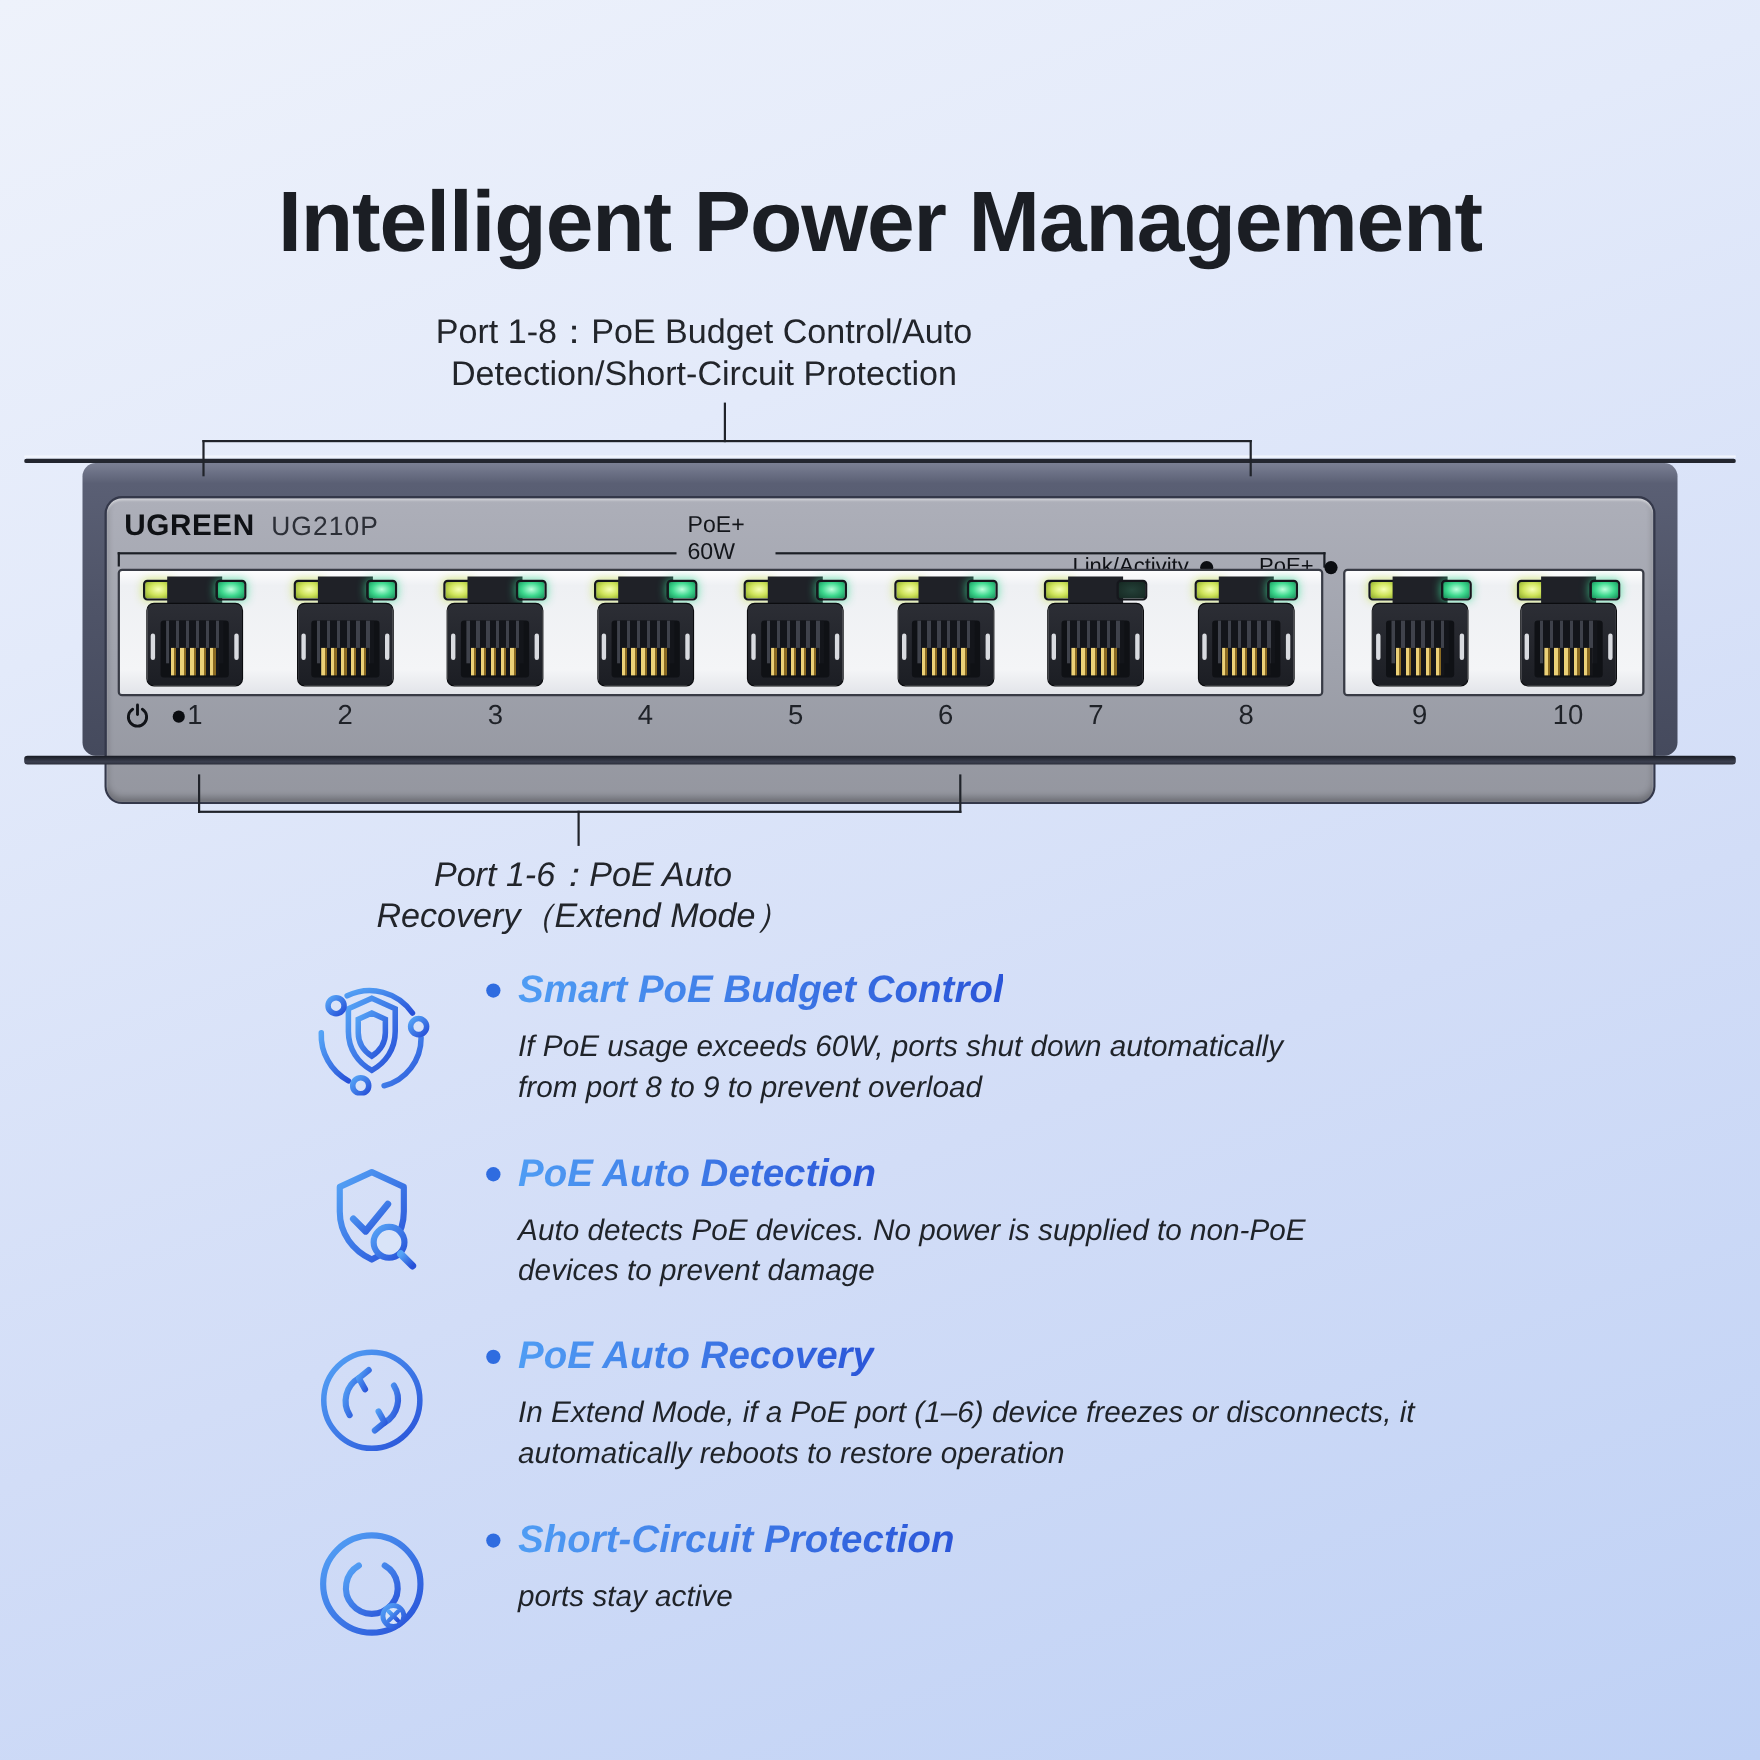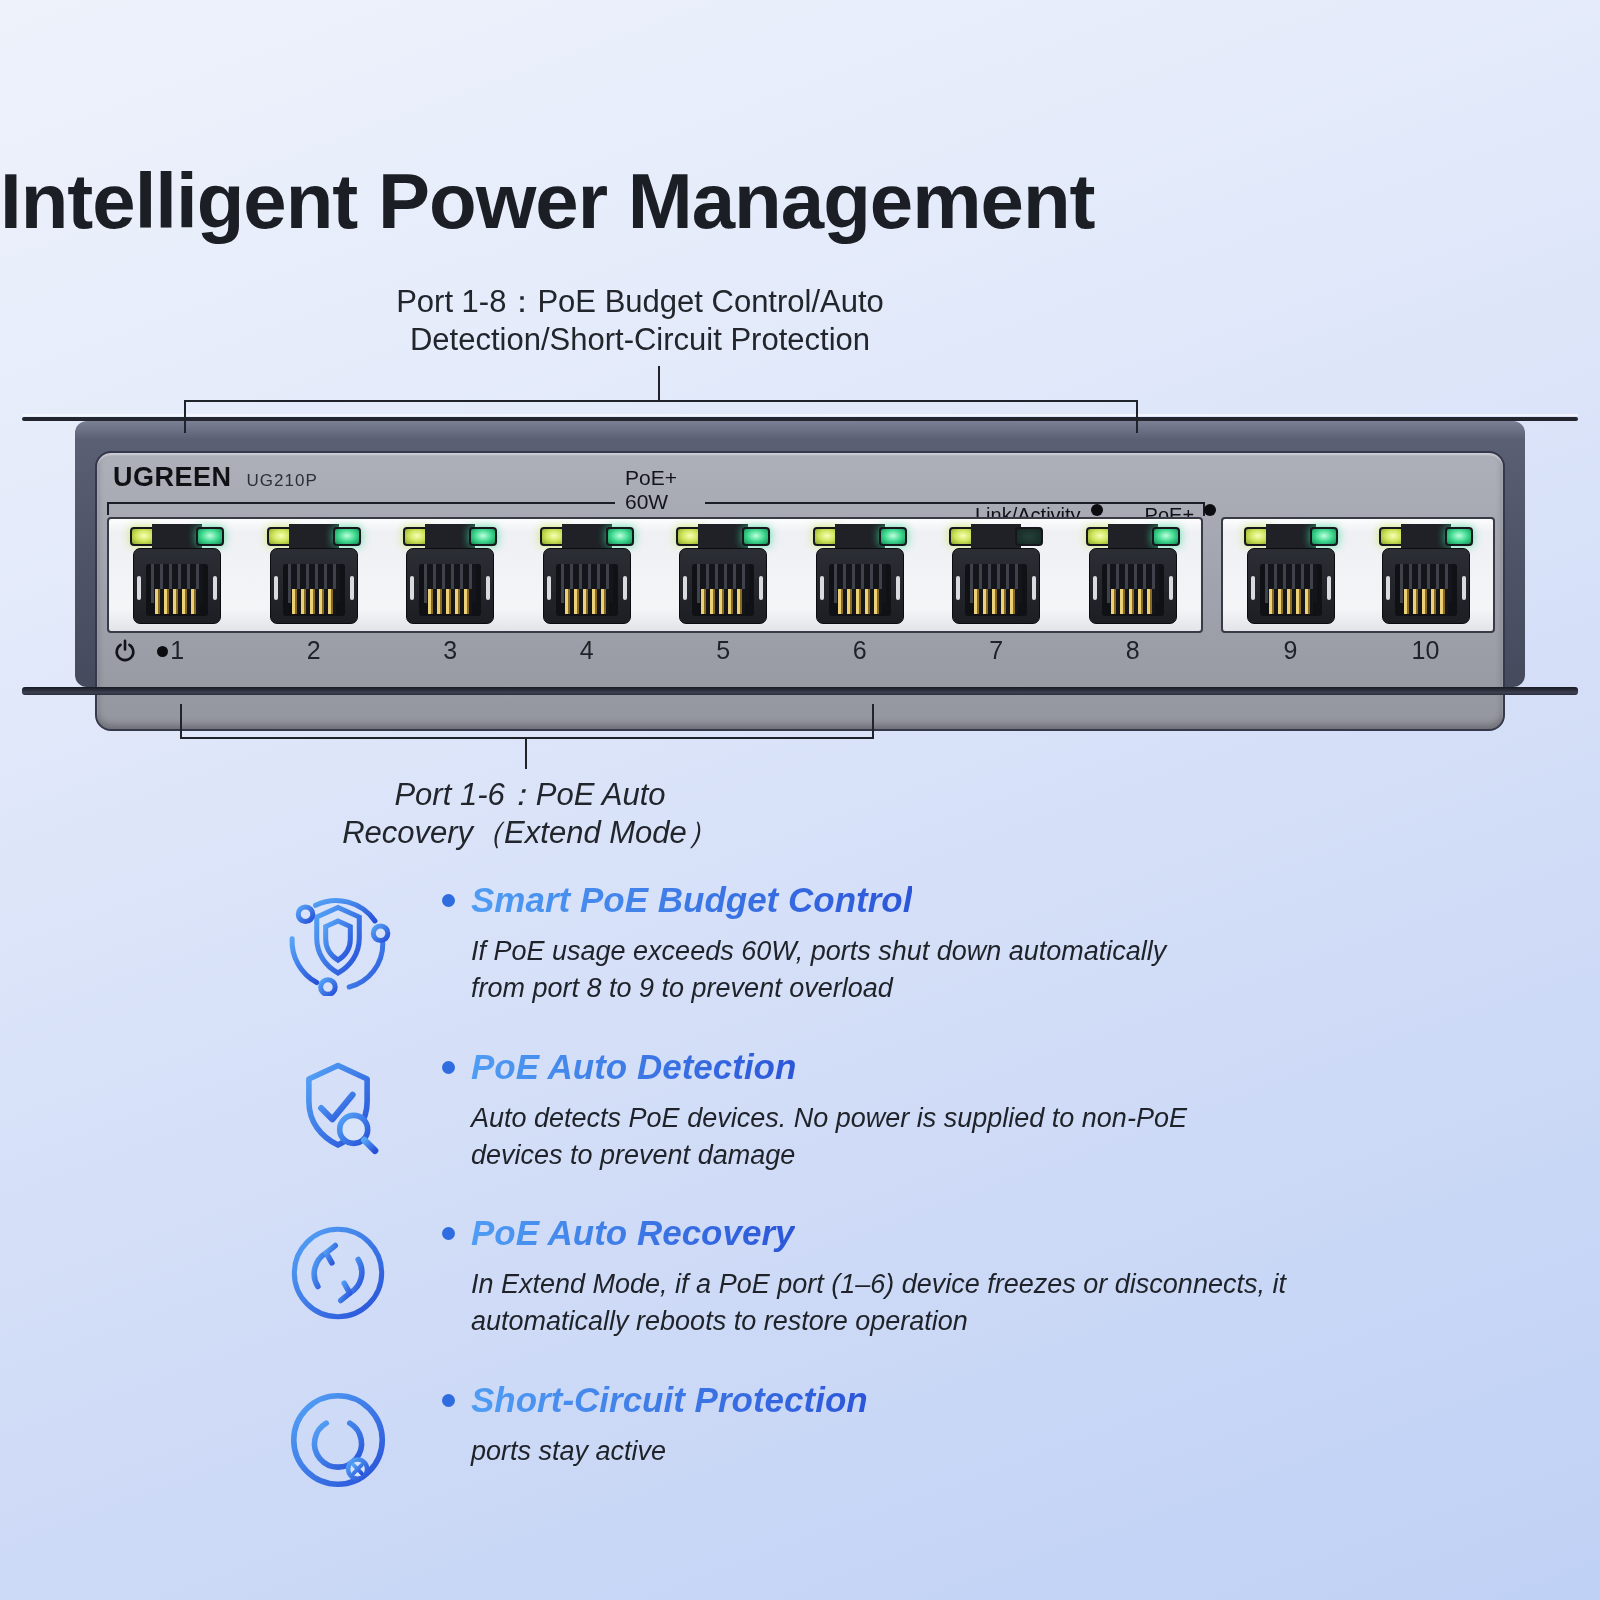--- a/index.html
+++ b/index.html
@@ -10,7 +10,7 @@
   }
   
   .title{
-    position:absolute;top:104px;left:0;right:0;text-align:left;
+    position:absolute;top:104px;left:0;right:0;text-align:center;
     font-size:78px;font-weight:800;color:#1b1e24;letter-spacing:-1px;
   }
   

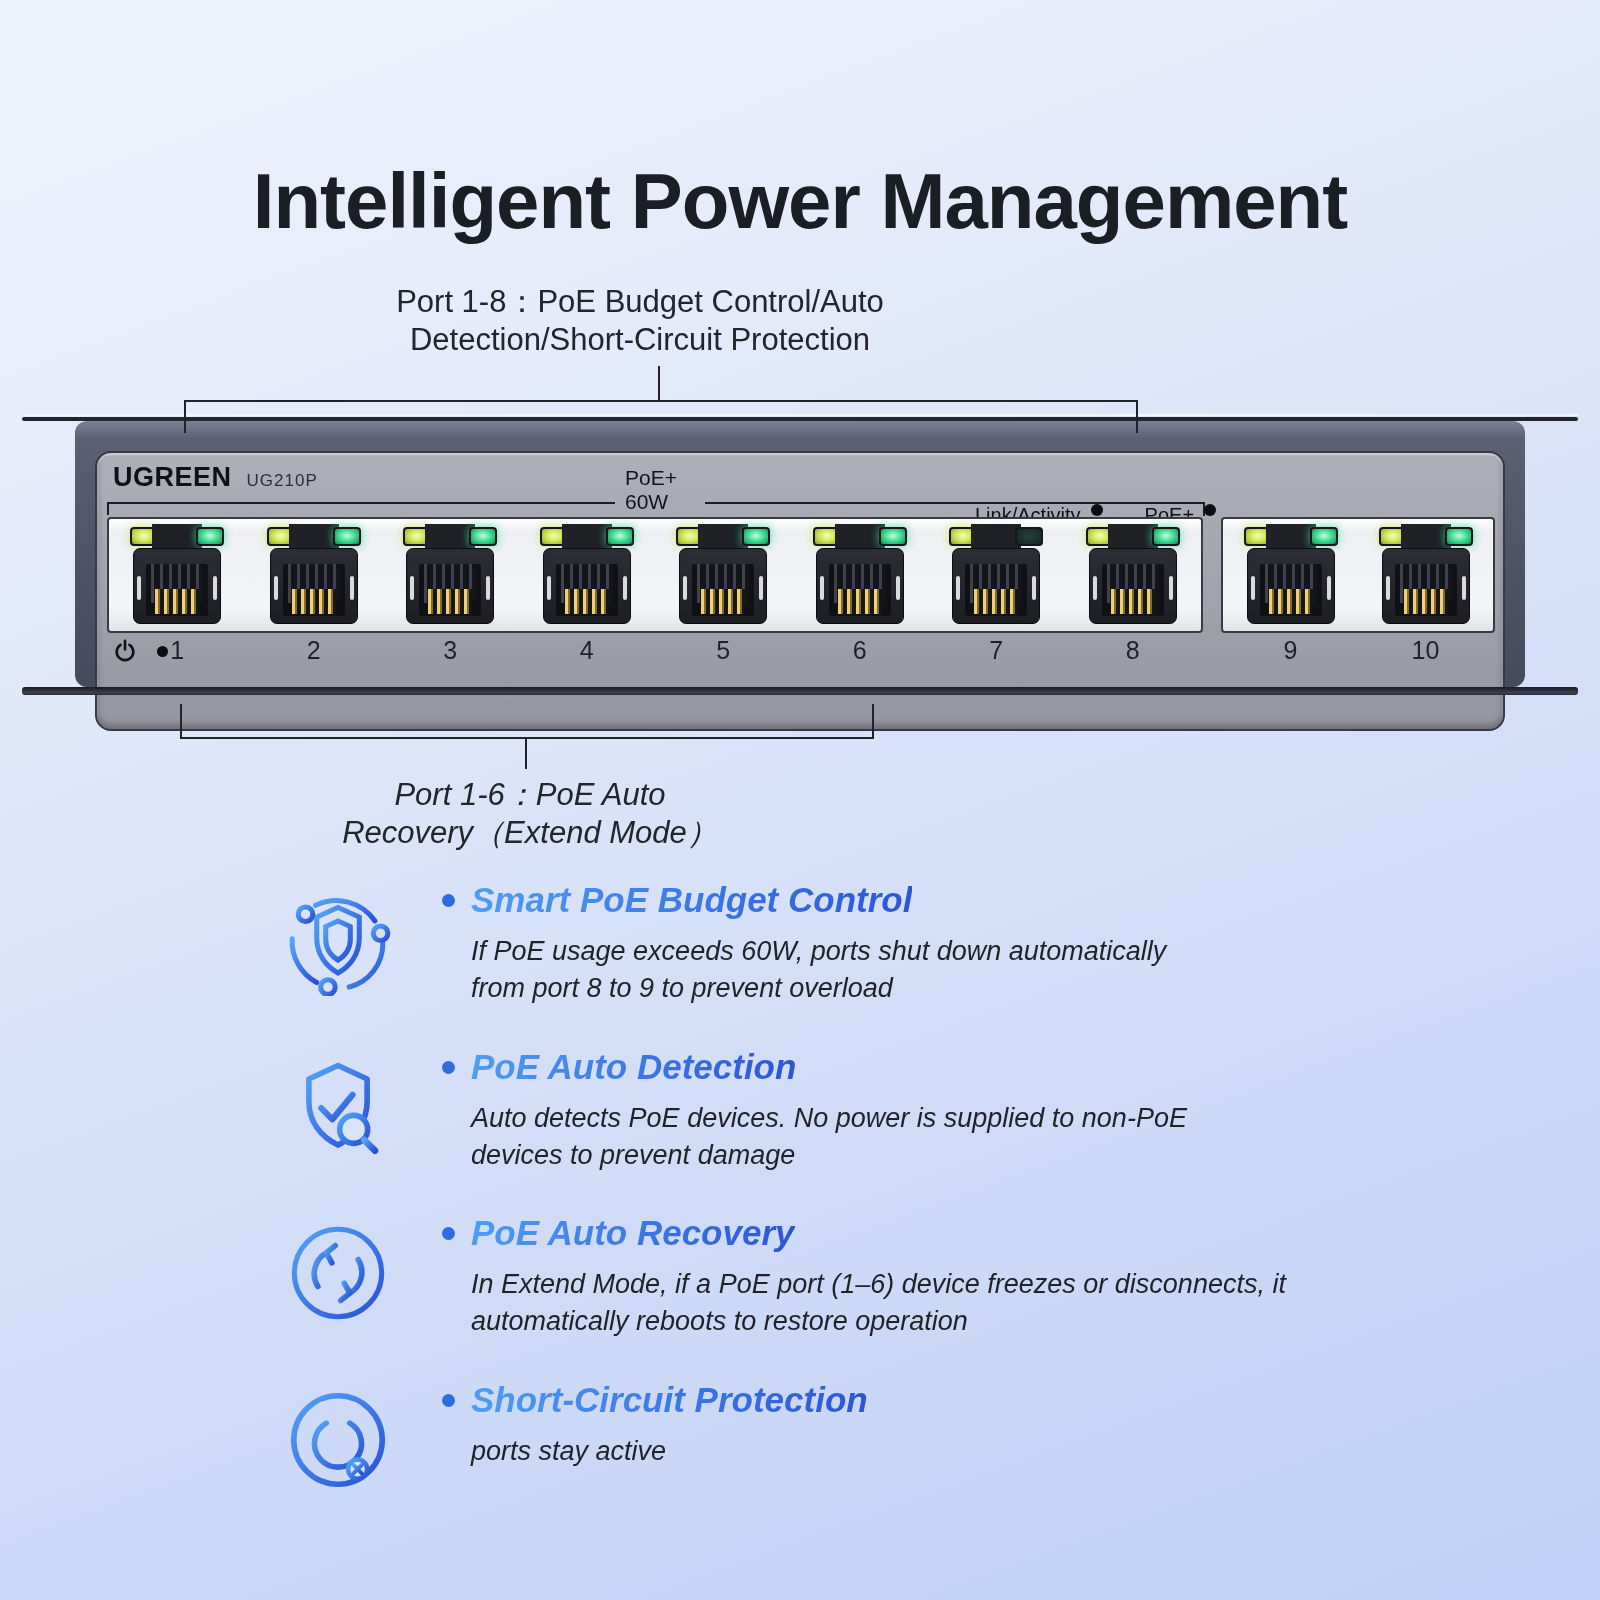--- a/index.html
+++ b/index.html
@@ -38,7 +38,7 @@
   }
   .brand{position:absolute;left:16px;top:9px;display:flex;align-items:baseline;gap:15px;}
   .brand-logo{font-size:27px;font-weight:800;color:#0f1115;letter-spacing:.5px;}
-  .brand-model{font-size:17px;font-weight:500;color:#2c2f37;letter-spacing:1px;}
+  .brand-model{font-size:24px;font-weight:500;color:#2c2f37;letter-spacing:1px;}
   .poe-line-a{position:absolute;left:10px;top:49px;width:508px;height:2px;background:#1b1e25;}
   .poe-line-a::before{content:"";position:absolute;left:0;top:0;width:2px;height:13px;background:#1b1e25;}
   .poe-line-b{position:absolute;left:608px;top:49px;width:500px;height:2px;background:#1b1e25;}

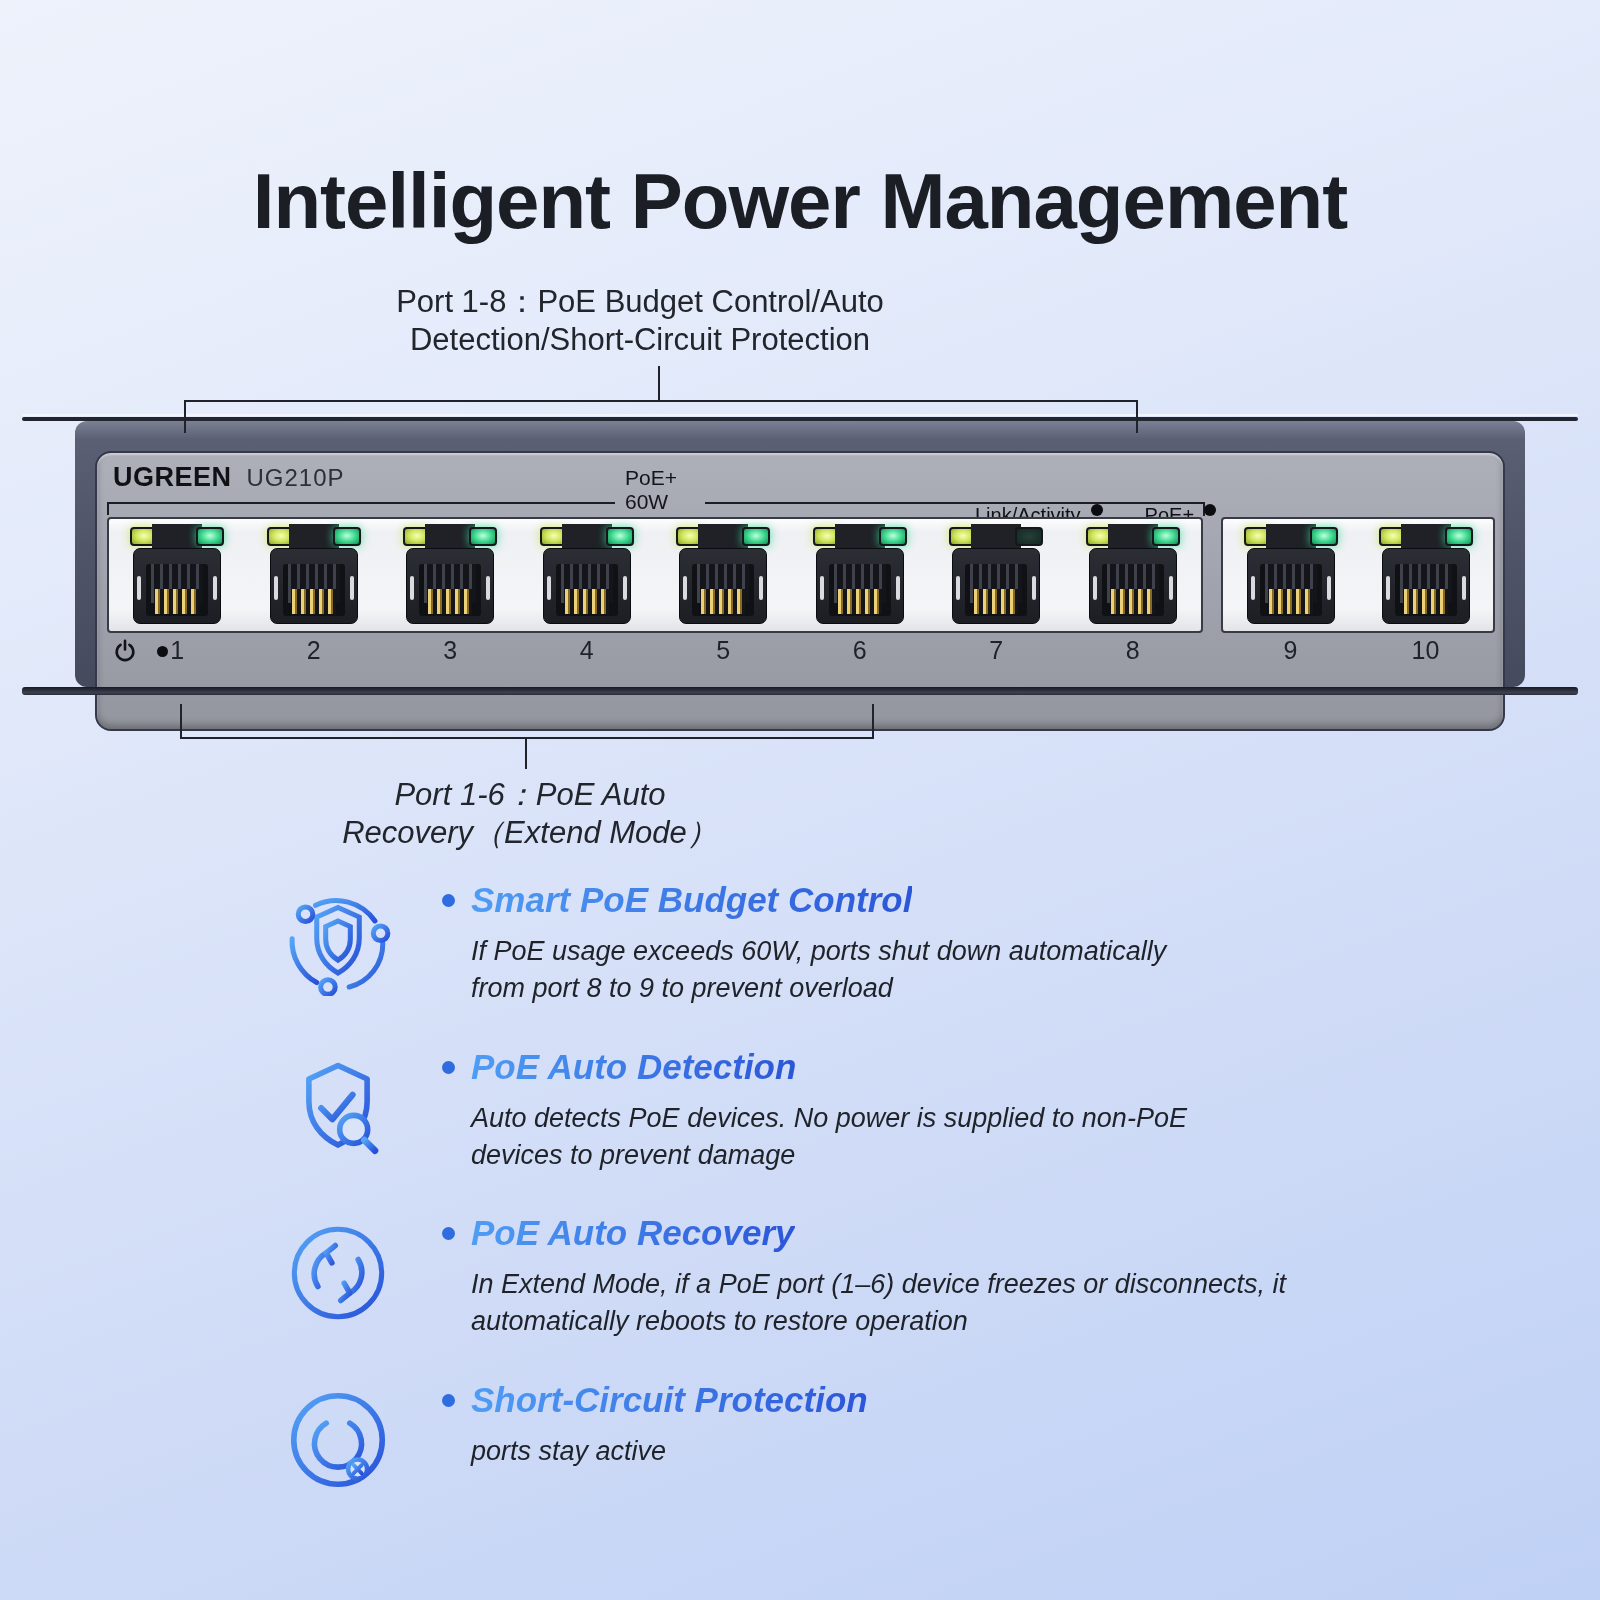--- a/index.html
+++ b/index.html
@@ -44,7 +44,7 @@
   .poe-line-b{position:absolute;left:608px;top:49px;width:500px;height:2px;background:#1b1e25;}
   .poe-line-b::after{content:"";position:absolute;right:0;top:0;width:2px;height:14px;background:#1b1e25;}
   .poe-label{position:absolute;left:528px;top:13px;font-size:21px;line-height:24px;color:#13151a;font-weight:500;}
-  .legend{position:absolute;left:878px;top:51px;display:flex;gap:10px;font-size:20px;color:#0f1116;font-weight:500;}
+  .legend{position:absolute;left:878px;top:51px;display:flex;align-items:center;gap:10px;font-size:20px;color:#0f1116;font-weight:500;}
   .legend .gap{width:22px;}
   .legend-dot{width:12px;height:12px;border-radius:50%;background:#0b0d11;display:inline-block;}
   .panel{

